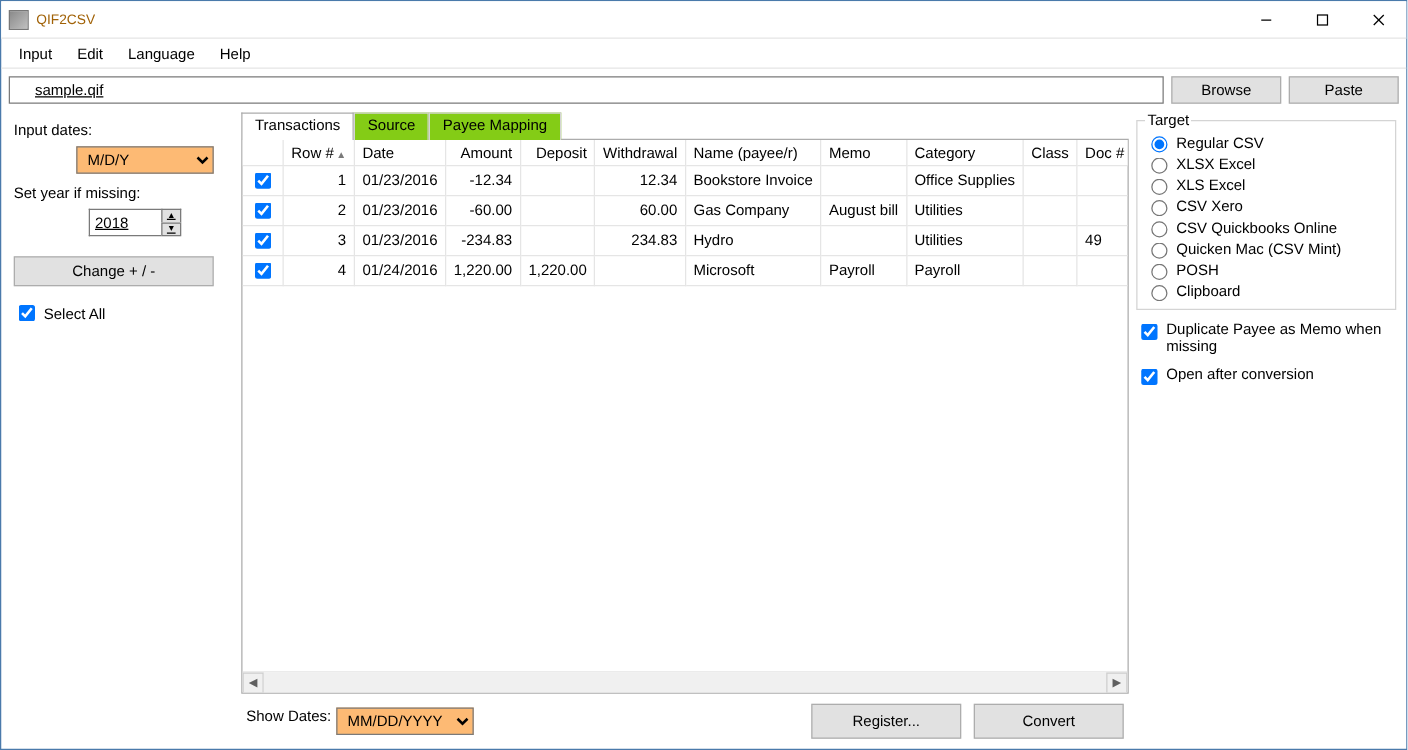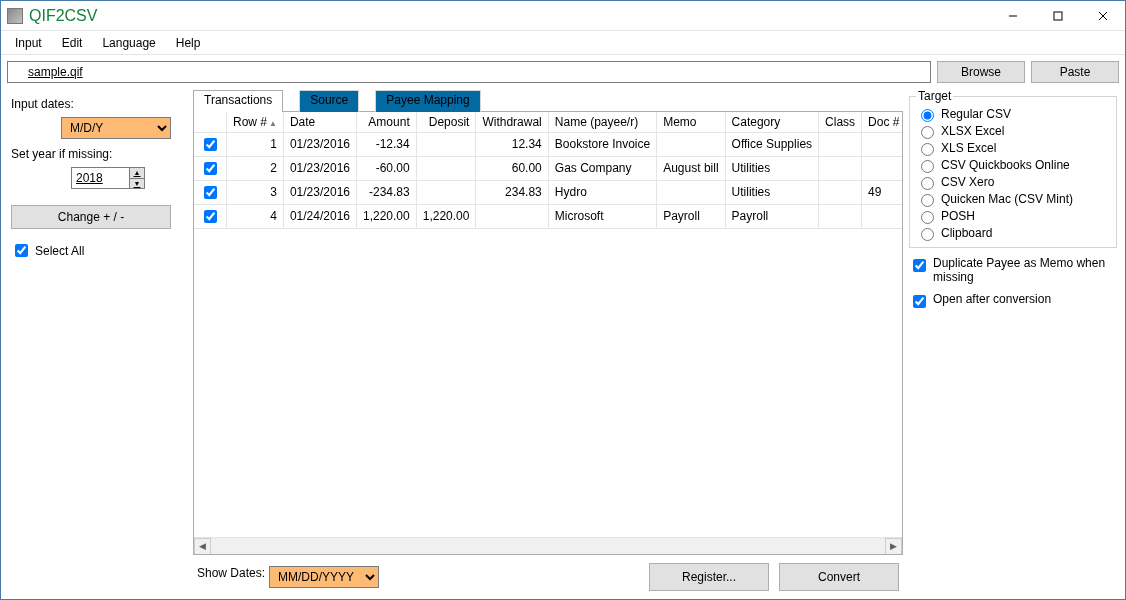--- a/index.html
+++ b/index.html
@@ -7,7 +7,7 @@
   .window { width:1126px; height:600px; border:1px solid #4a7aab; display:flex; flex-direction:column; background:#fff; }
   .titlebar { height:30px; display:flex; align-items:center; background:#fff; border-bottom:1px solid #e5e5e5; }
   .titlebar .app-icon { width:16px; height:16px; margin:0 6px; background:linear-gradient(135deg,#8a8a8a,#c0c0c0); border:1px solid #777; }
-  .titlebar .title { flex:1; font-size:16px; color:#15803d; }
+  .titlebar .title { flex:1; font-size:11px; color:#a16207; }
   .win-btns { display:flex; height:100%; }
   .win-btn { width:45px; display:flex; align-items:center; justify-content:center; color:#000; font-size:12px; }
   .menubar { height:24px; display:flex; align-items:center; padding:0 6px; gap:4px; border-bottom:1px solid #e5e5e5; }

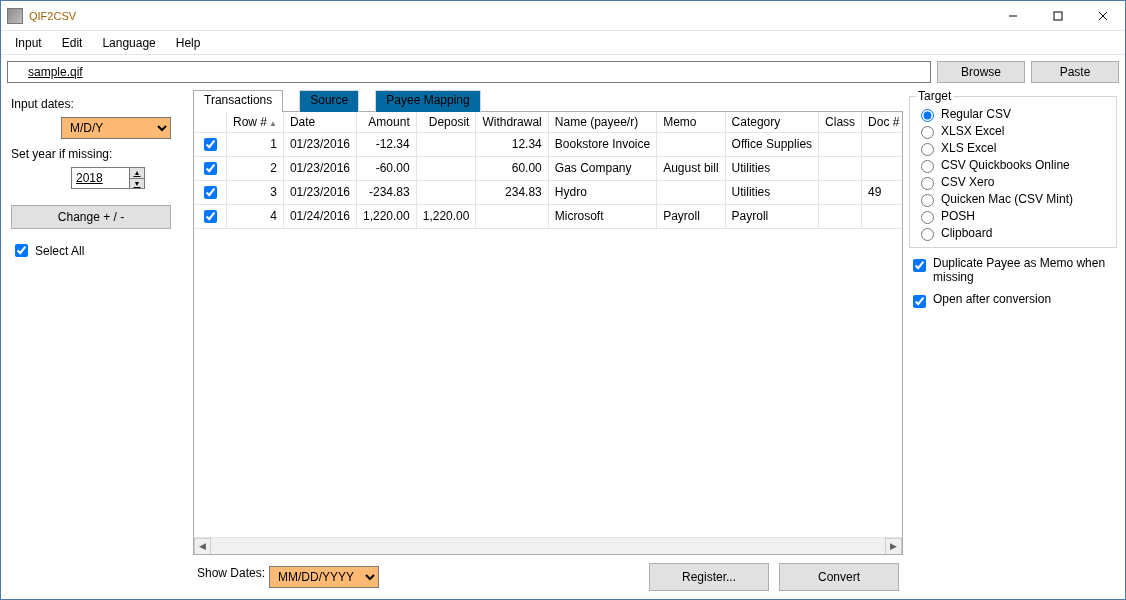--- a/index.html
+++ b/index.html
@@ -32,7 +32,7 @@
   input[type=checkbox] { width:13px; height:13px; }
   .center-panel { flex:1; display:flex; flex-direction:column; padding:0 2px; overflow:hidden; }
   .tabs { display:flex; height:22px; }
-  .tab { border:1px solid #acacac; border-bottom:none; padding:2px 10px; background:#fff; margin-right:16px; font-size:12px; position:relative; top:1px; }
+  .tab { border:1px solid #acacac; border-bottom:none; padding:2px 10px; background:#fff; margin-right:0px; font-size:12px; position:relative; top:1px; }
   .tab.inactive { background:#0369a1; border-top-color:#d4d4d4; border-left-color:#d4d4d4; border-right-color:#d4d4d4; }
   .tab.active { background:#fff; border-color:#acacac; z-index:2; }
   .tab-body { flex:1; border:1px solid #acacac; display:flex; flex-direction:column; overflow:hidden; }

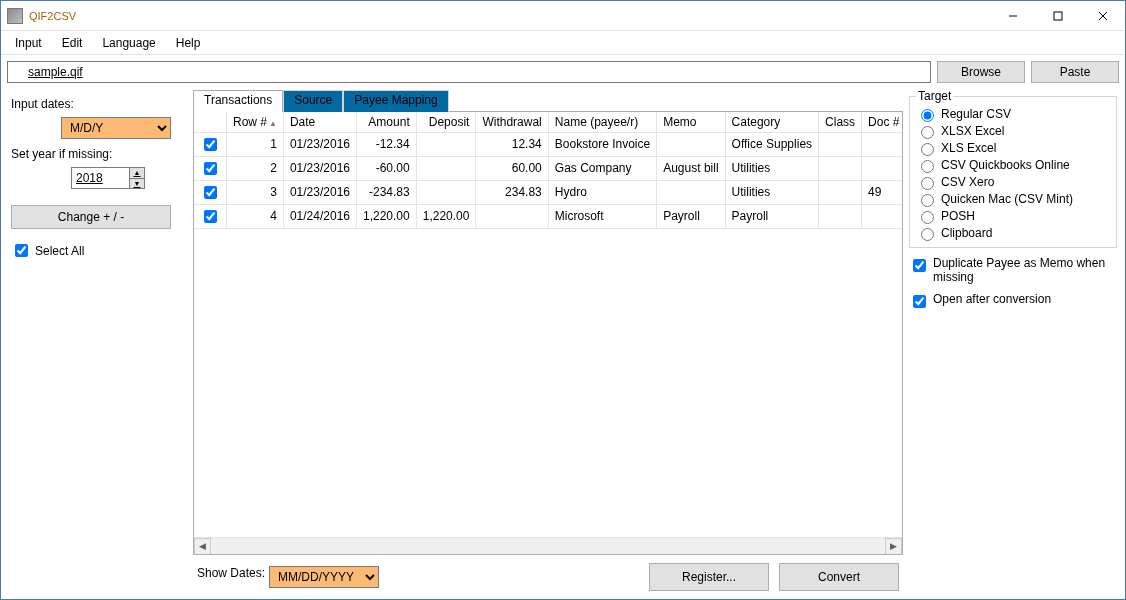--- a/index.html
+++ b/index.html
@@ -33,7 +33,7 @@
   .center-panel { flex:1; display:flex; flex-direction:column; padding:0 2px; overflow:hidden; }
   .tabs { display:flex; height:22px; }
   .tab { border:1px solid #acacac; border-bottom:none; padding:2px 10px; background:#fff; margin-right:0px; font-size:12px; position:relative; top:1px; }
-  .tab.inactive { background:#0369a1; border-top-color:#d4d4d4; border-left-color:#d4d4d4; border-right-color:#d4d4d4; }
+  .tab.inactive { background:#84cc16; border-top-color:#d4d4d4; border-left-color:#d4d4d4; border-right-color:#d4d4d4; }
   .tab.active { background:#fff; border-color:#acacac; z-index:2; }
   .tab-body { flex:1; border:1px solid #acacac; display:flex; flex-direction:column; overflow:hidden; }
   table.grid { border-collapse:collapse; width:100%; font-size:12px; }

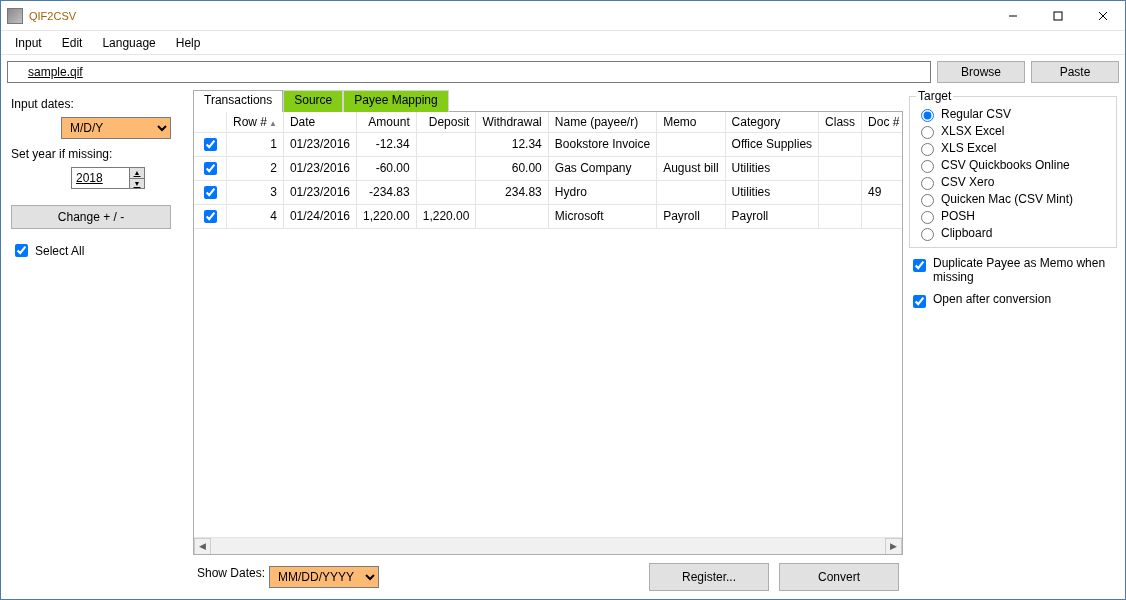--- a/index.html
+++ b/index.html
@@ -243,11 +243,11 @@
             </div>
             <div class="radio-row">
               <input type="radio" name="tgt" style="">
+              <span>CSV Xero</span>
+            </div>
+            <div class="radio-row">
+              <input type="radio" name="tgt" style="">
               <span>CSV Quickbooks Online</span>
-            </div>
-            <div class="radio-row">
-              <input type="radio" name="tgt" style="">
-              <span>CSV Xero</span>
             </div>
             <div class="radio-row">
               <input type="radio" name="tgt" style="">

